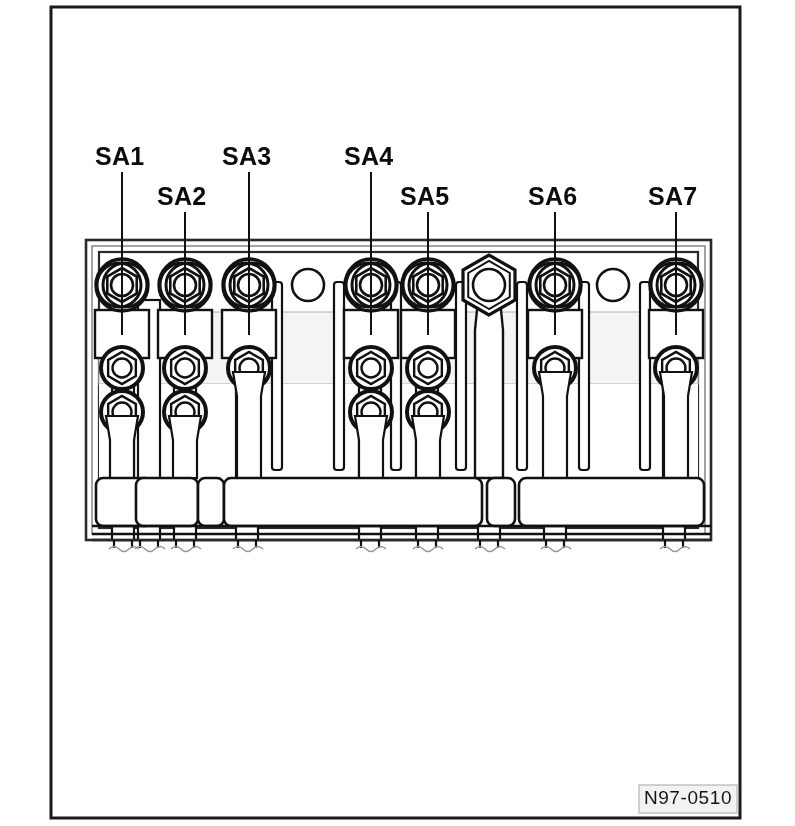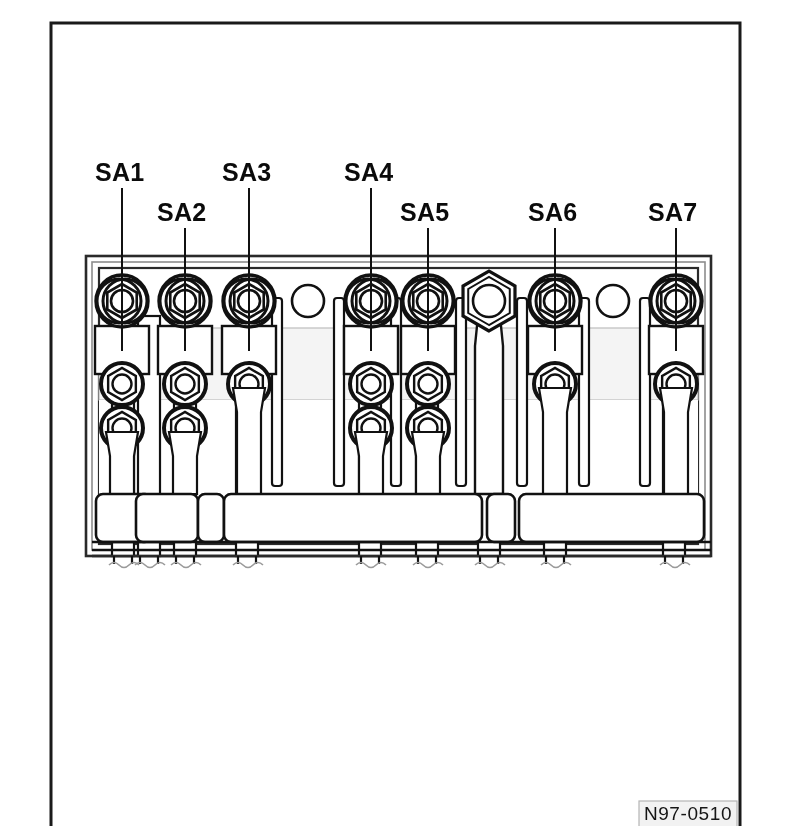--- a/index.html
+++ b/index.html
@@ -16,7 +16,7 @@
   }
   #page {
     position: absolute;
-    left: 0; top: 16px;
+    left: 0; top: 0;
     width: 795px;
     height: 718px;
   }

